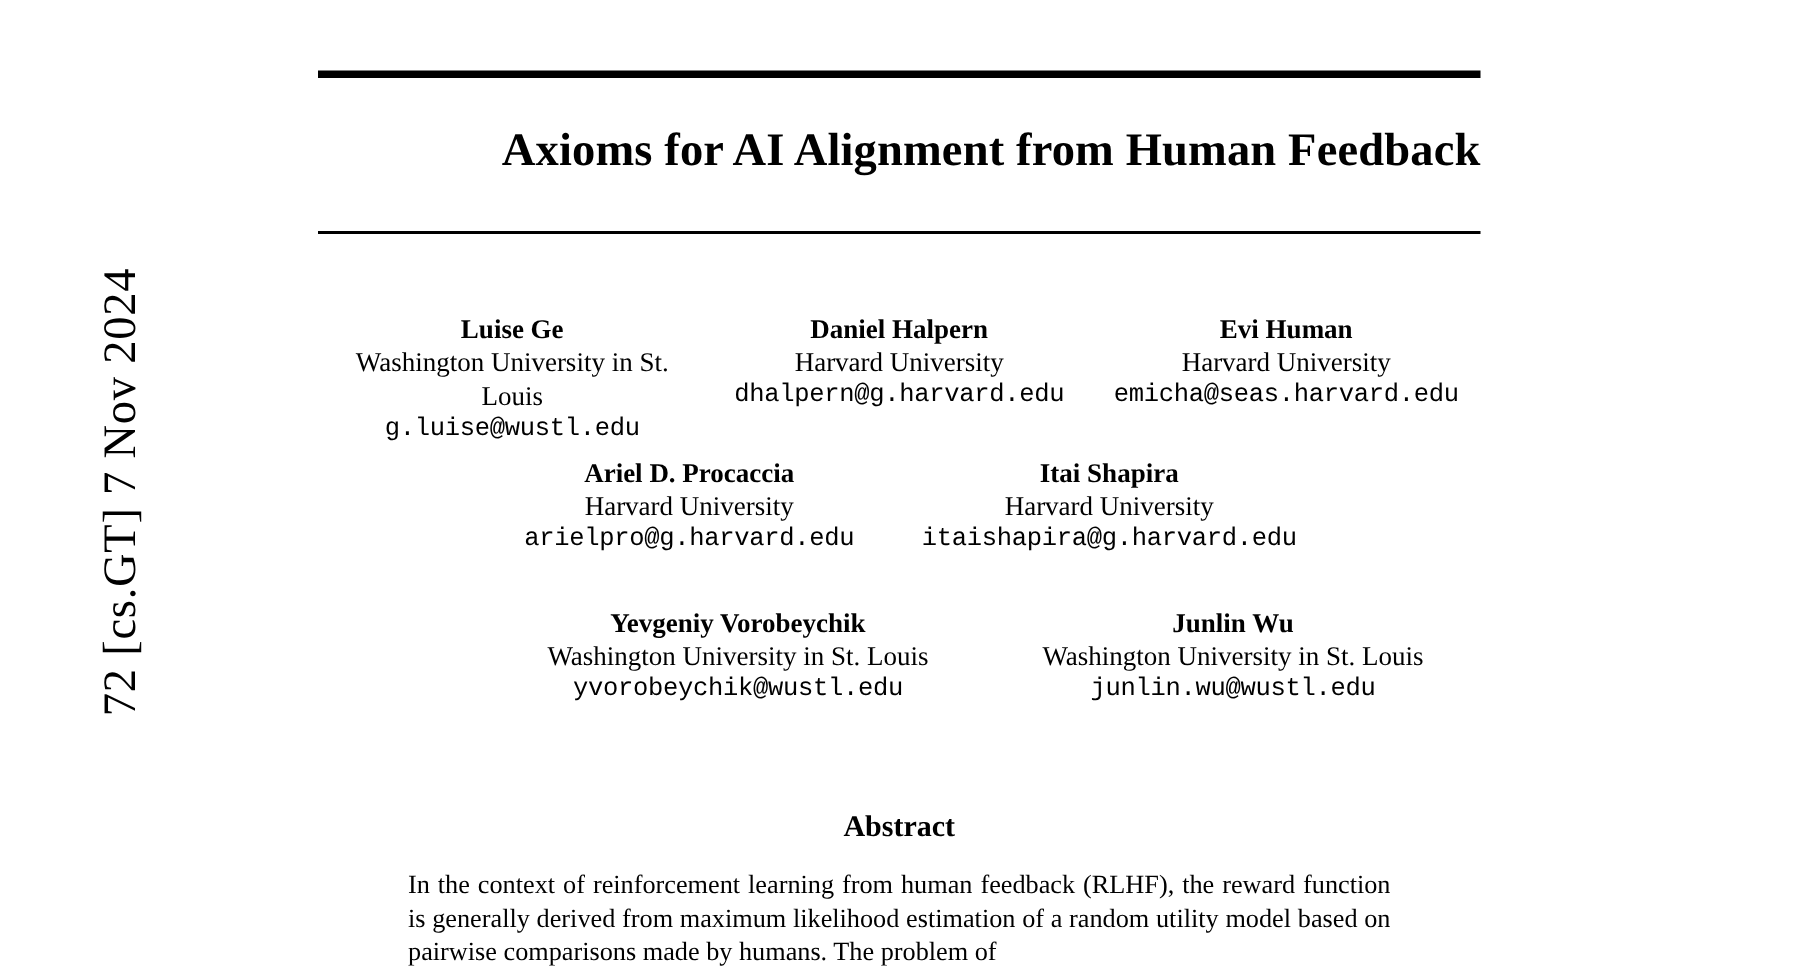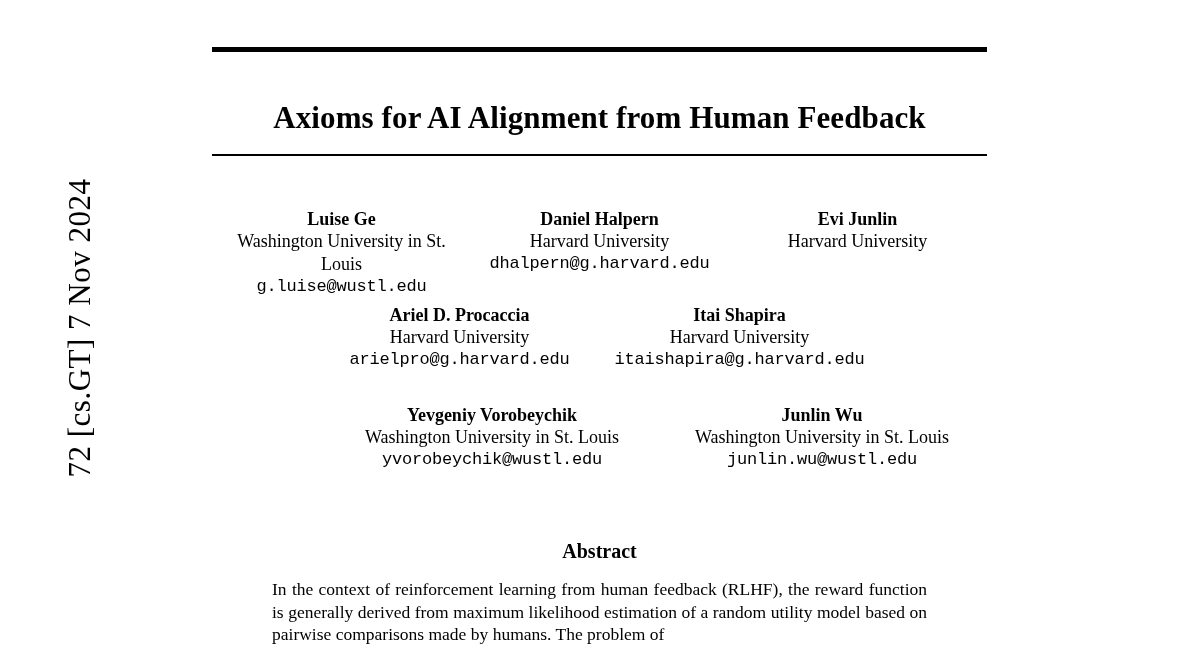--- a/index.html
+++ b/index.html
@@ -70,12 +70,11 @@
     left: 112px;
     top: 82px;
     width: 775px;
-    text-align: center;
+    text-align: right;
     font-size: 31px;
     font-weight: bold;
     font-family: "Liberation Serif", serif;
     letter-spacing: 0.1px;
-    margin-top: 18px;
   }
 
   

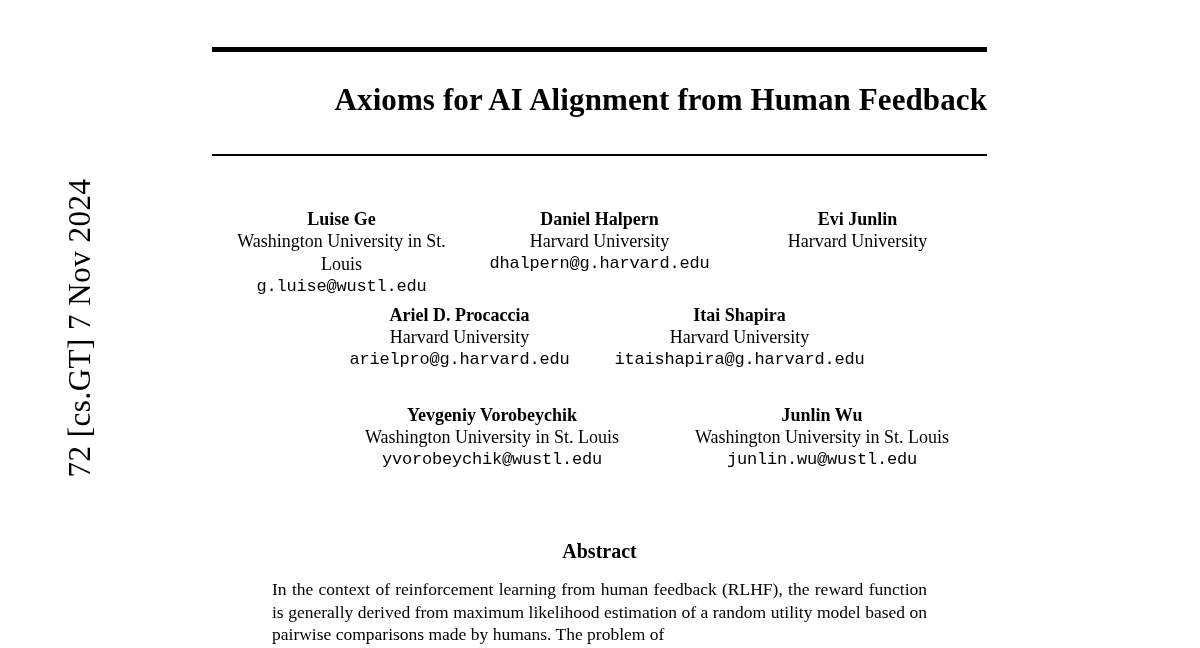--- a/index.html
+++ b/index.html
@@ -164,7 +164,7 @@
       <div class="author-email">dhalpern@g.harvard.edu</div>
     </div>
     <div class="author">
-      <div class="author-name">Evi Junlin</div>
+      <div class="author-name">Evi Human</div>
       <div class="author-affil">Harvard University</div>
     </div>
   </div>

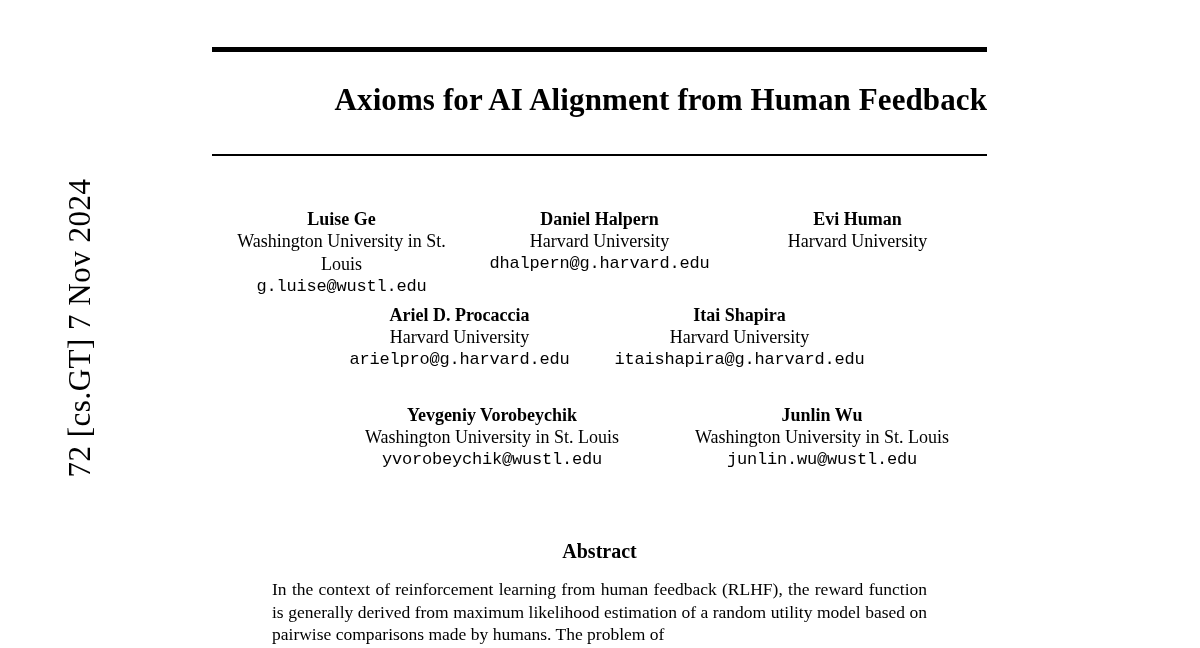--- a/index.html
+++ b/index.html
@@ -166,6 +166,7 @@
     <div class="author">
       <div class="author-name">Evi Human</div>
       <div class="author-affil">Harvard University</div>
+      <div class="author-email">emicha@seas.harvard.edu</div>
     </div>
   </div>
 

